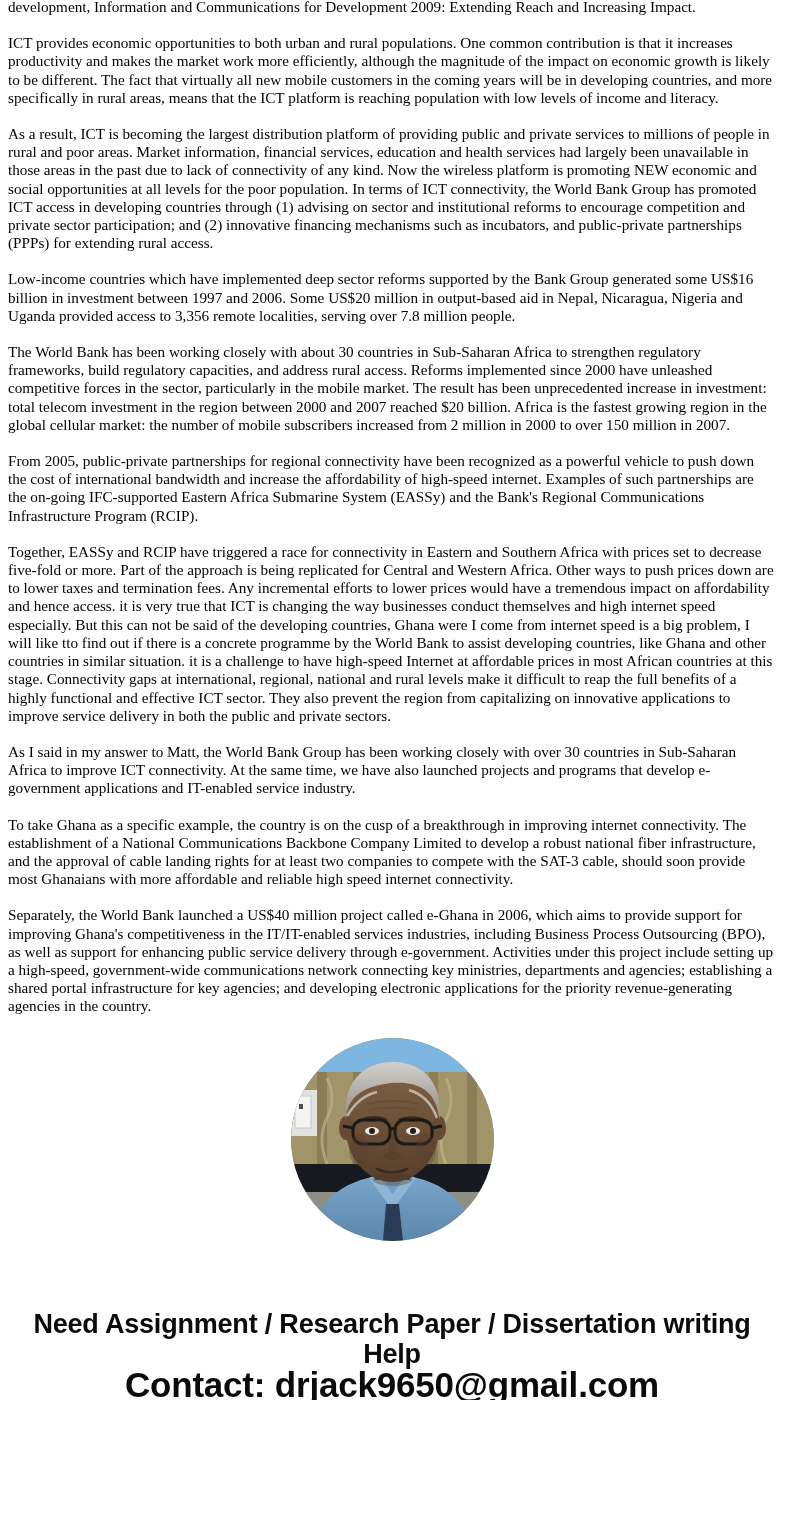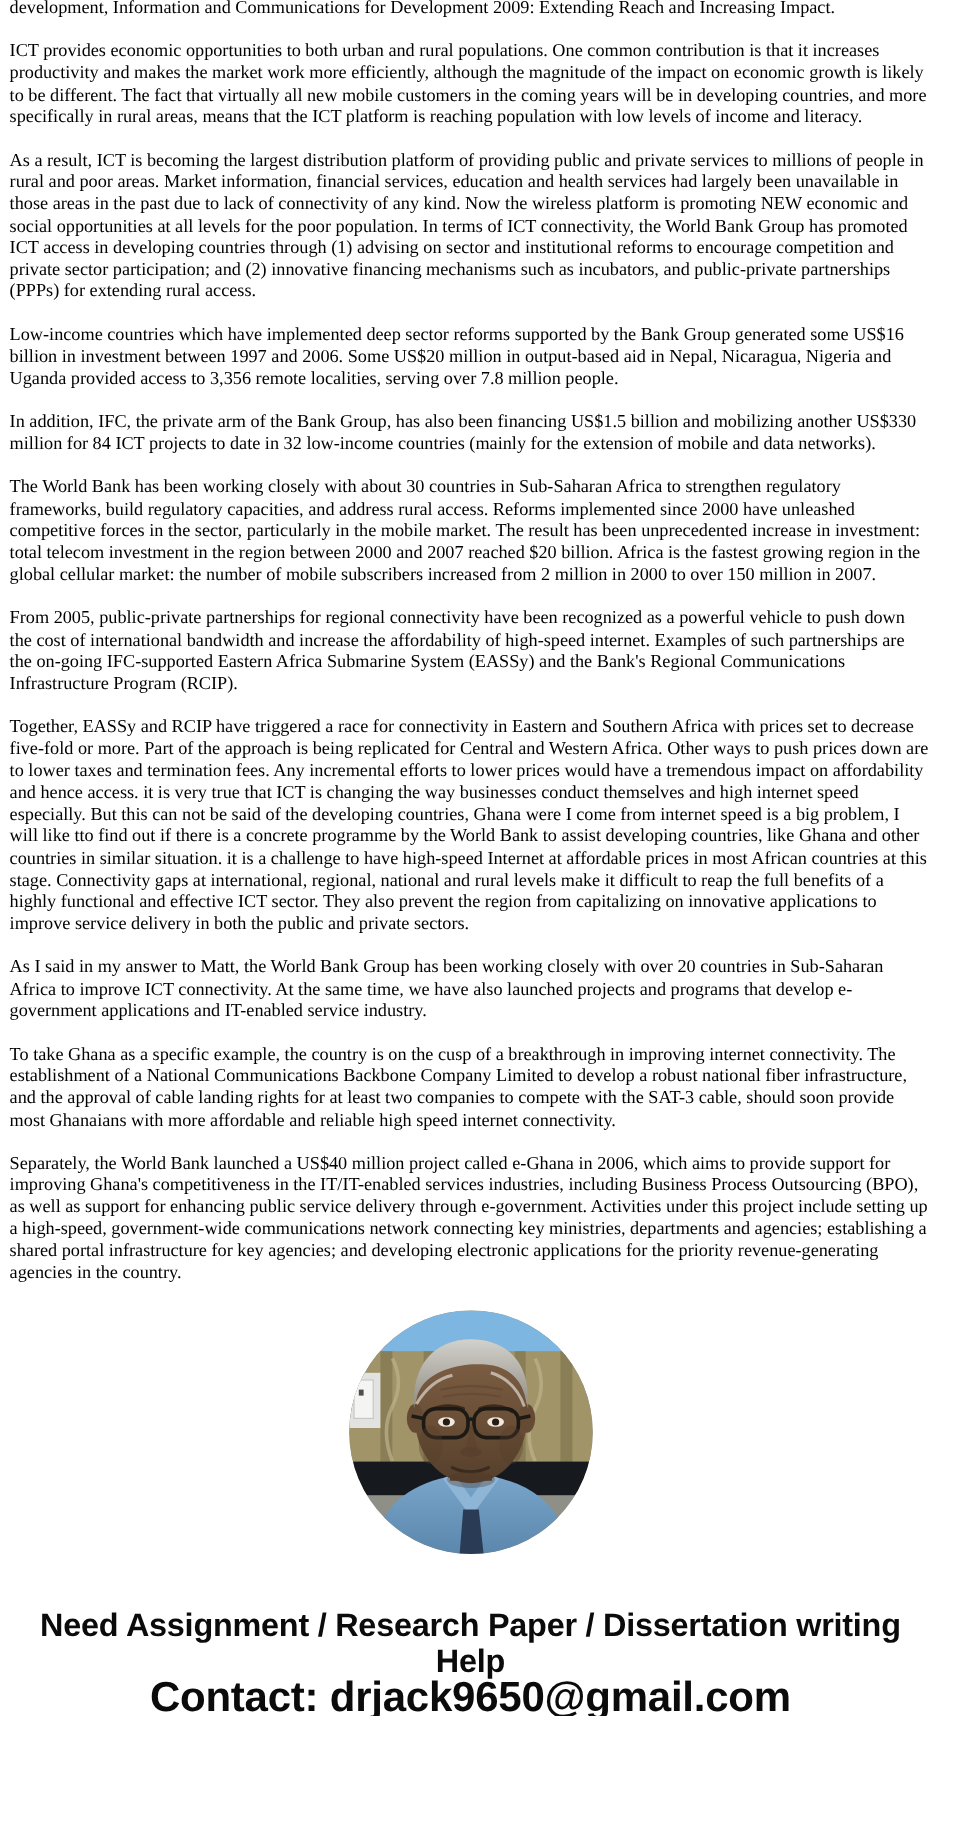--- a/index.html
+++ b/index.html
@@ -93,7 +93,6 @@
     <p class="para">ICT provides economic opportunities to both urban and rural populations. One common contribution is that it increases productivity and makes the market work more efficiently, although the magnitude of the impact on economic growth is likely to be different. The fact that virtually all new mobile customers in the coming years will be in developing countries, and more specifically in rural areas, means that the ICT platform is reaching population with low levels of income and literacy.</p>
     <p class="para">As a result, ICT is becoming the largest distribution platform of providing public and private services to millions of people in rural and poor areas. Market information, financial services, education and health services had largely been unavailable in those areas in the past due to lack of connectivity of any kind. Now the wireless platform is promoting NEW economic and social opportunities at all levels for the poor population. In terms of ICT connectivity, the World Bank Group has promoted ICT access in developing countries through (1) advising on sector and institutional reforms to encourage competition and private sector participation; and (2) innovative financing mechanisms such as incubators, and public-private partnerships (PPPs) for extending rural access.</p>
     <p class="para">Low-income countries which have implemented deep sector reforms supported by the Bank Group generated some US$16 billion in investment between 1997 and 2006. Some US$20 million in output-based aid in Nepal, Nicaragua, Nigeria and Uganda provided access to 3,356 remote localities, serving over 7.8 million people.</p>
-    <p class="para">In addition, IFC, the private arm of the Bank Group, has also been financing US$1.5 billion and mobilizing another US$330 million for 84 ICT projects to date in 32 low-income countries (mainly for the extension of mobile and data networks).</p>
     <p class="para">The World Bank has been working closely with about 30 countries in Sub-Saharan Africa to strengthen regulatory frameworks, build regulatory capacities, and address rural access. Reforms implemented since 2000 have unleashed competitive forces in the sector, particularly in the mobile market. The result has been unprecedented increase in investment: total telecom investment in the region between 2000 and 2007 reached $20 billion. Africa is the fastest growing region in the global cellular market: the number of mobile subscribers increased from 2 million in 2000 to over 150 million in 2007.</p>
     <p class="para">From 2005, public-private partnerships for regional connectivity have been recognized as a powerful vehicle to push down the cost of international bandwidth and increase the affordability of high-speed internet. Examples of such partnerships are the on-going IFC-supported Eastern Africa Submarine System (EASSy) and the Bank's Regional Communications Infrastructure Program (RCIP).</p>
     <p class="para">Together, EASSy and RCIP have triggered a race for connectivity in Eastern and Southern Africa with prices set to decrease five-fold or more. Part of the approach is being replicated for Central and Western Africa. Other ways to push prices down are to lower taxes and termination fees. Any incremental efforts to lower prices would have a tremendous impact on affordability and hence access. it is very true that ICT is changing the way businesses conduct themselves and high internet speed especially. But this can not be said of the developing countries, Ghana were I come from internet speed is a big problem, I will like tto find out if there is a concrete programme by the World Bank to assist developing countries, like Ghana and other countries in similar situation. it is a challenge to have high-speed Internet at affordable prices in most African countries at this stage. Connectivity gaps at international, regional, national and rural levels make it difficult to reap the full benefits of a highly functional and effective ICT sector. They also prevent the region from capitalizing on innovative applications to improve service delivery in both the public and private sectors.</p>

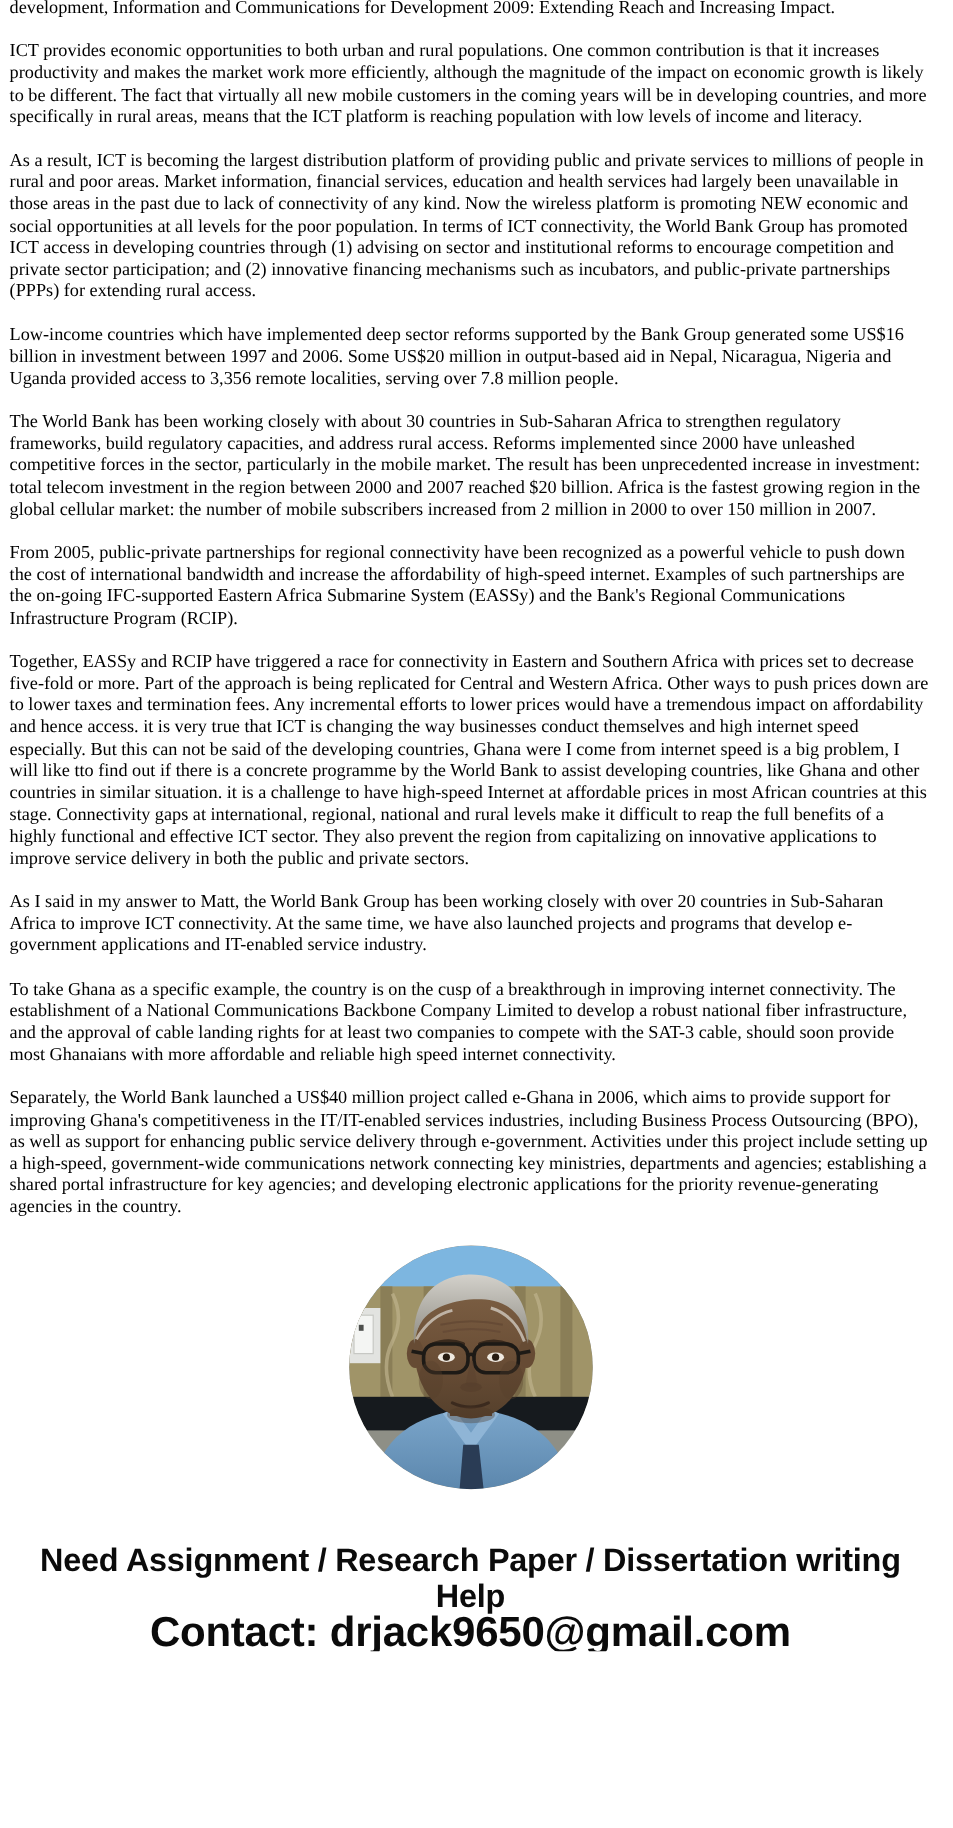--- a/index.html
+++ b/index.html
@@ -96,7 +96,7 @@
     <p class="para">The World Bank has been working closely with about 30 countries in Sub-Saharan Africa to strengthen regulatory frameworks, build regulatory capacities, and address rural access. Reforms implemented since 2000 have unleashed competitive forces in the sector, particularly in the mobile market. The result has been unprecedented increase in investment: total telecom investment in the region between 2000 and 2007 reached $20 billion. Africa is the fastest growing region in the global cellular market: the number of mobile subscribers increased from 2 million in 2000 to over 150 million in 2007.</p>
     <p class="para">From 2005, public-private partnerships for regional connectivity have been recognized as a powerful vehicle to push down the cost of international bandwidth and increase the affordability of high-speed internet. Examples of such partnerships are the on-going IFC-supported Eastern Africa Submarine System (EASSy) and the Bank's Regional Communications Infrastructure Program (RCIP).</p>
     <p class="para">Together, EASSy and RCIP have triggered a race for connectivity in Eastern and Southern Africa with prices set to decrease five-fold or more. Part of the approach is being replicated for Central and Western Africa. Other ways to push prices down are to lower taxes and termination fees. Any incremental efforts to lower prices would have a tremendous impact on affordability and hence access. it is very true that ICT is changing the way businesses conduct themselves and high internet speed especially. But this can not be said of the developing countries, Ghana were I come from internet speed is a big problem, I will like tto find out if there is a concrete programme by the World Bank to assist developing countries, like Ghana and other countries in similar situation. it is a challenge to have high-speed Internet at affordable prices in most African countries at this stage. Connectivity gaps at international, regional, national and rural levels make it difficult to reap the full benefits of a highly functional and effective ICT sector. They also prevent the region from capitalizing on innovative applications to improve service delivery in both the public and private sectors.</p>
-    <p class="para">As I said in my answer to Matt, the World Bank Group has been working closely with over 20 countries in Sub-Saharan Africa to improve ICT connectivity. At the same time, we have also launched projects and programs that develop e-government applications and IT-enabled service industry.</p>
+    <p class="para">As I said in my answer to Matt, the World Bank Group has been working closely with over 30 countries in Sub-Saharan Africa to improve ICT connectivity. At the same time, we have also launched projects and programs that develop e-government applications and IT-enabled service industry.</p>
     <p class="para">To take Ghana as a specific example, the country is on the cusp of a breakthrough in improving internet connectivity. The establishment of a National Communications Backbone Company Limited to develop a robust national fiber infrastructure, and the approval of cable landing rights for at least two companies to compete with the SAT-3 cable, should soon provide most Ghanaians with more affordable and reliable high speed internet connectivity.</p>
     <p class="para">Separately, the World Bank launched a US$40 million project called e-Ghana in 2006, which aims to provide support for improving Ghana's competitiveness in the IT/IT-enabled services industries, including Business Process Outsourcing (BPO), as well as support for enhancing public service delivery through e-government. Activities under this project include setting up a high-speed, government-wide communications network connecting key ministries, departments and agencies; establishing a shared portal infrastructure for key agencies; and developing electronic applications for the priority revenue-generating agencies in the country.</p>
   </article>

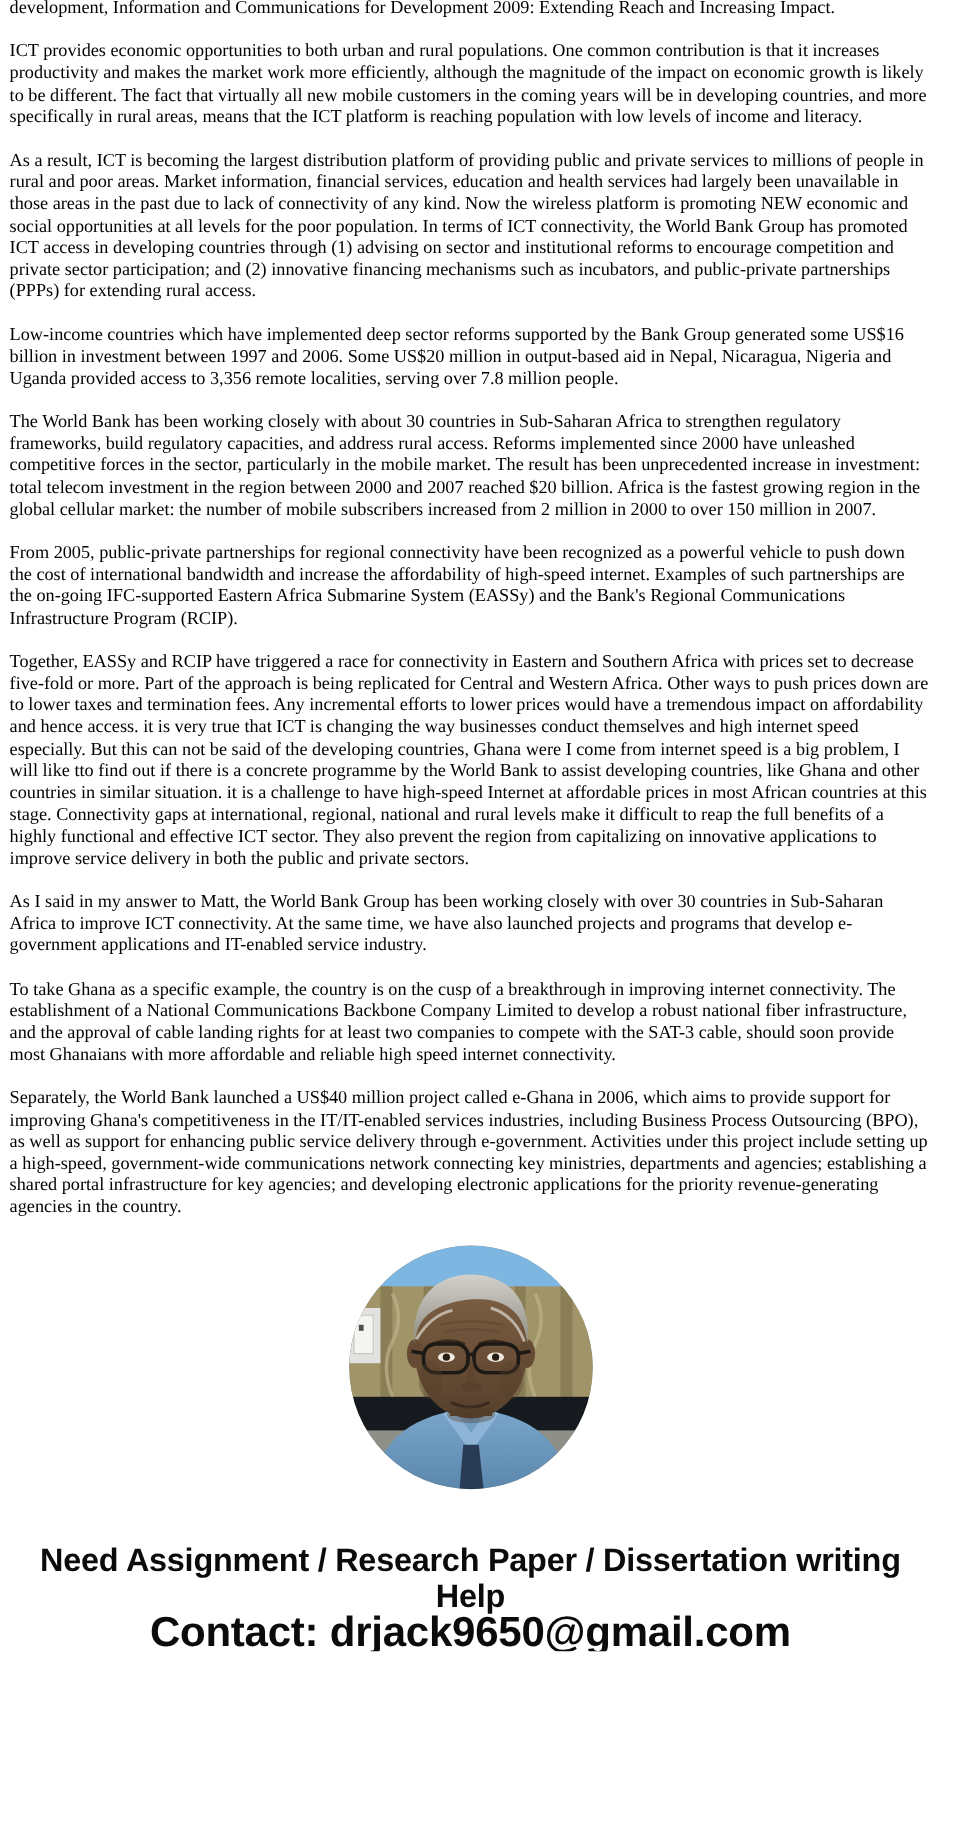--- a/index.html
+++ b/index.html
@@ -64,7 +64,7 @@
 
   
   .promo {
-    margin-top: 44px;
+    margin-top: 68px;
     text-align: center;
     font-family: "Liberation Sans", "DejaVu Sans", sans-serif;
     font-weight: bold;

